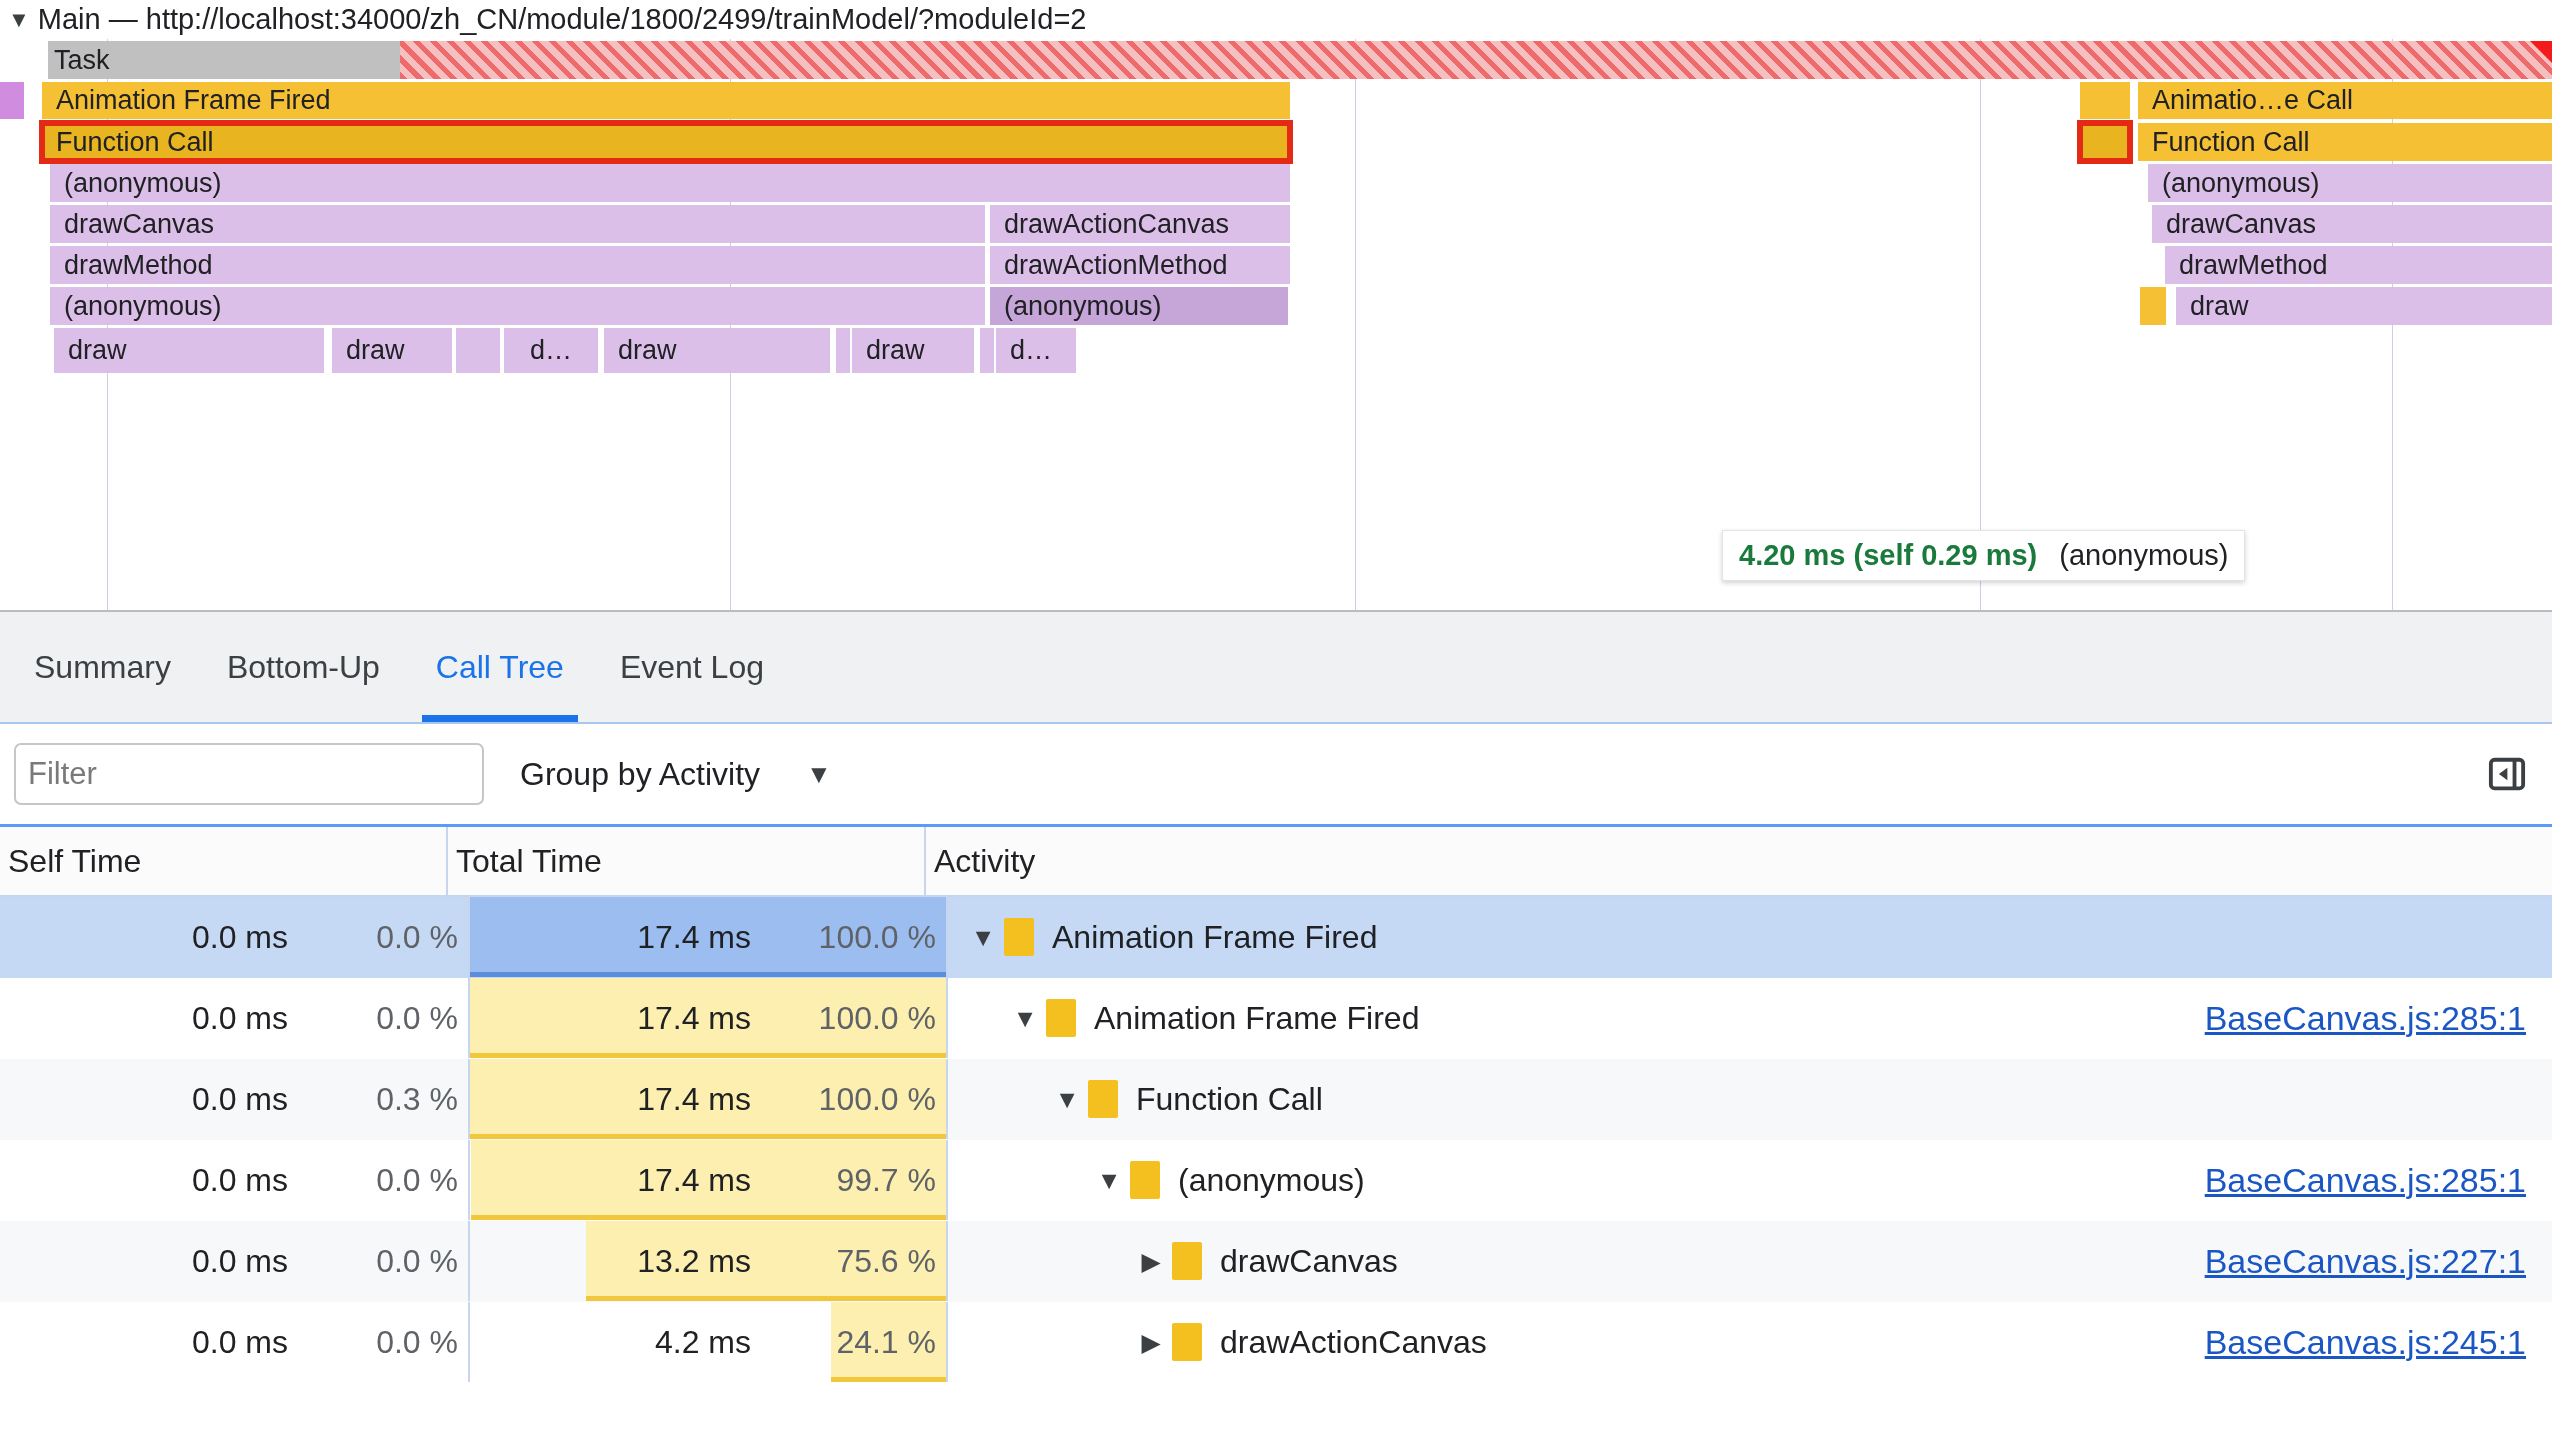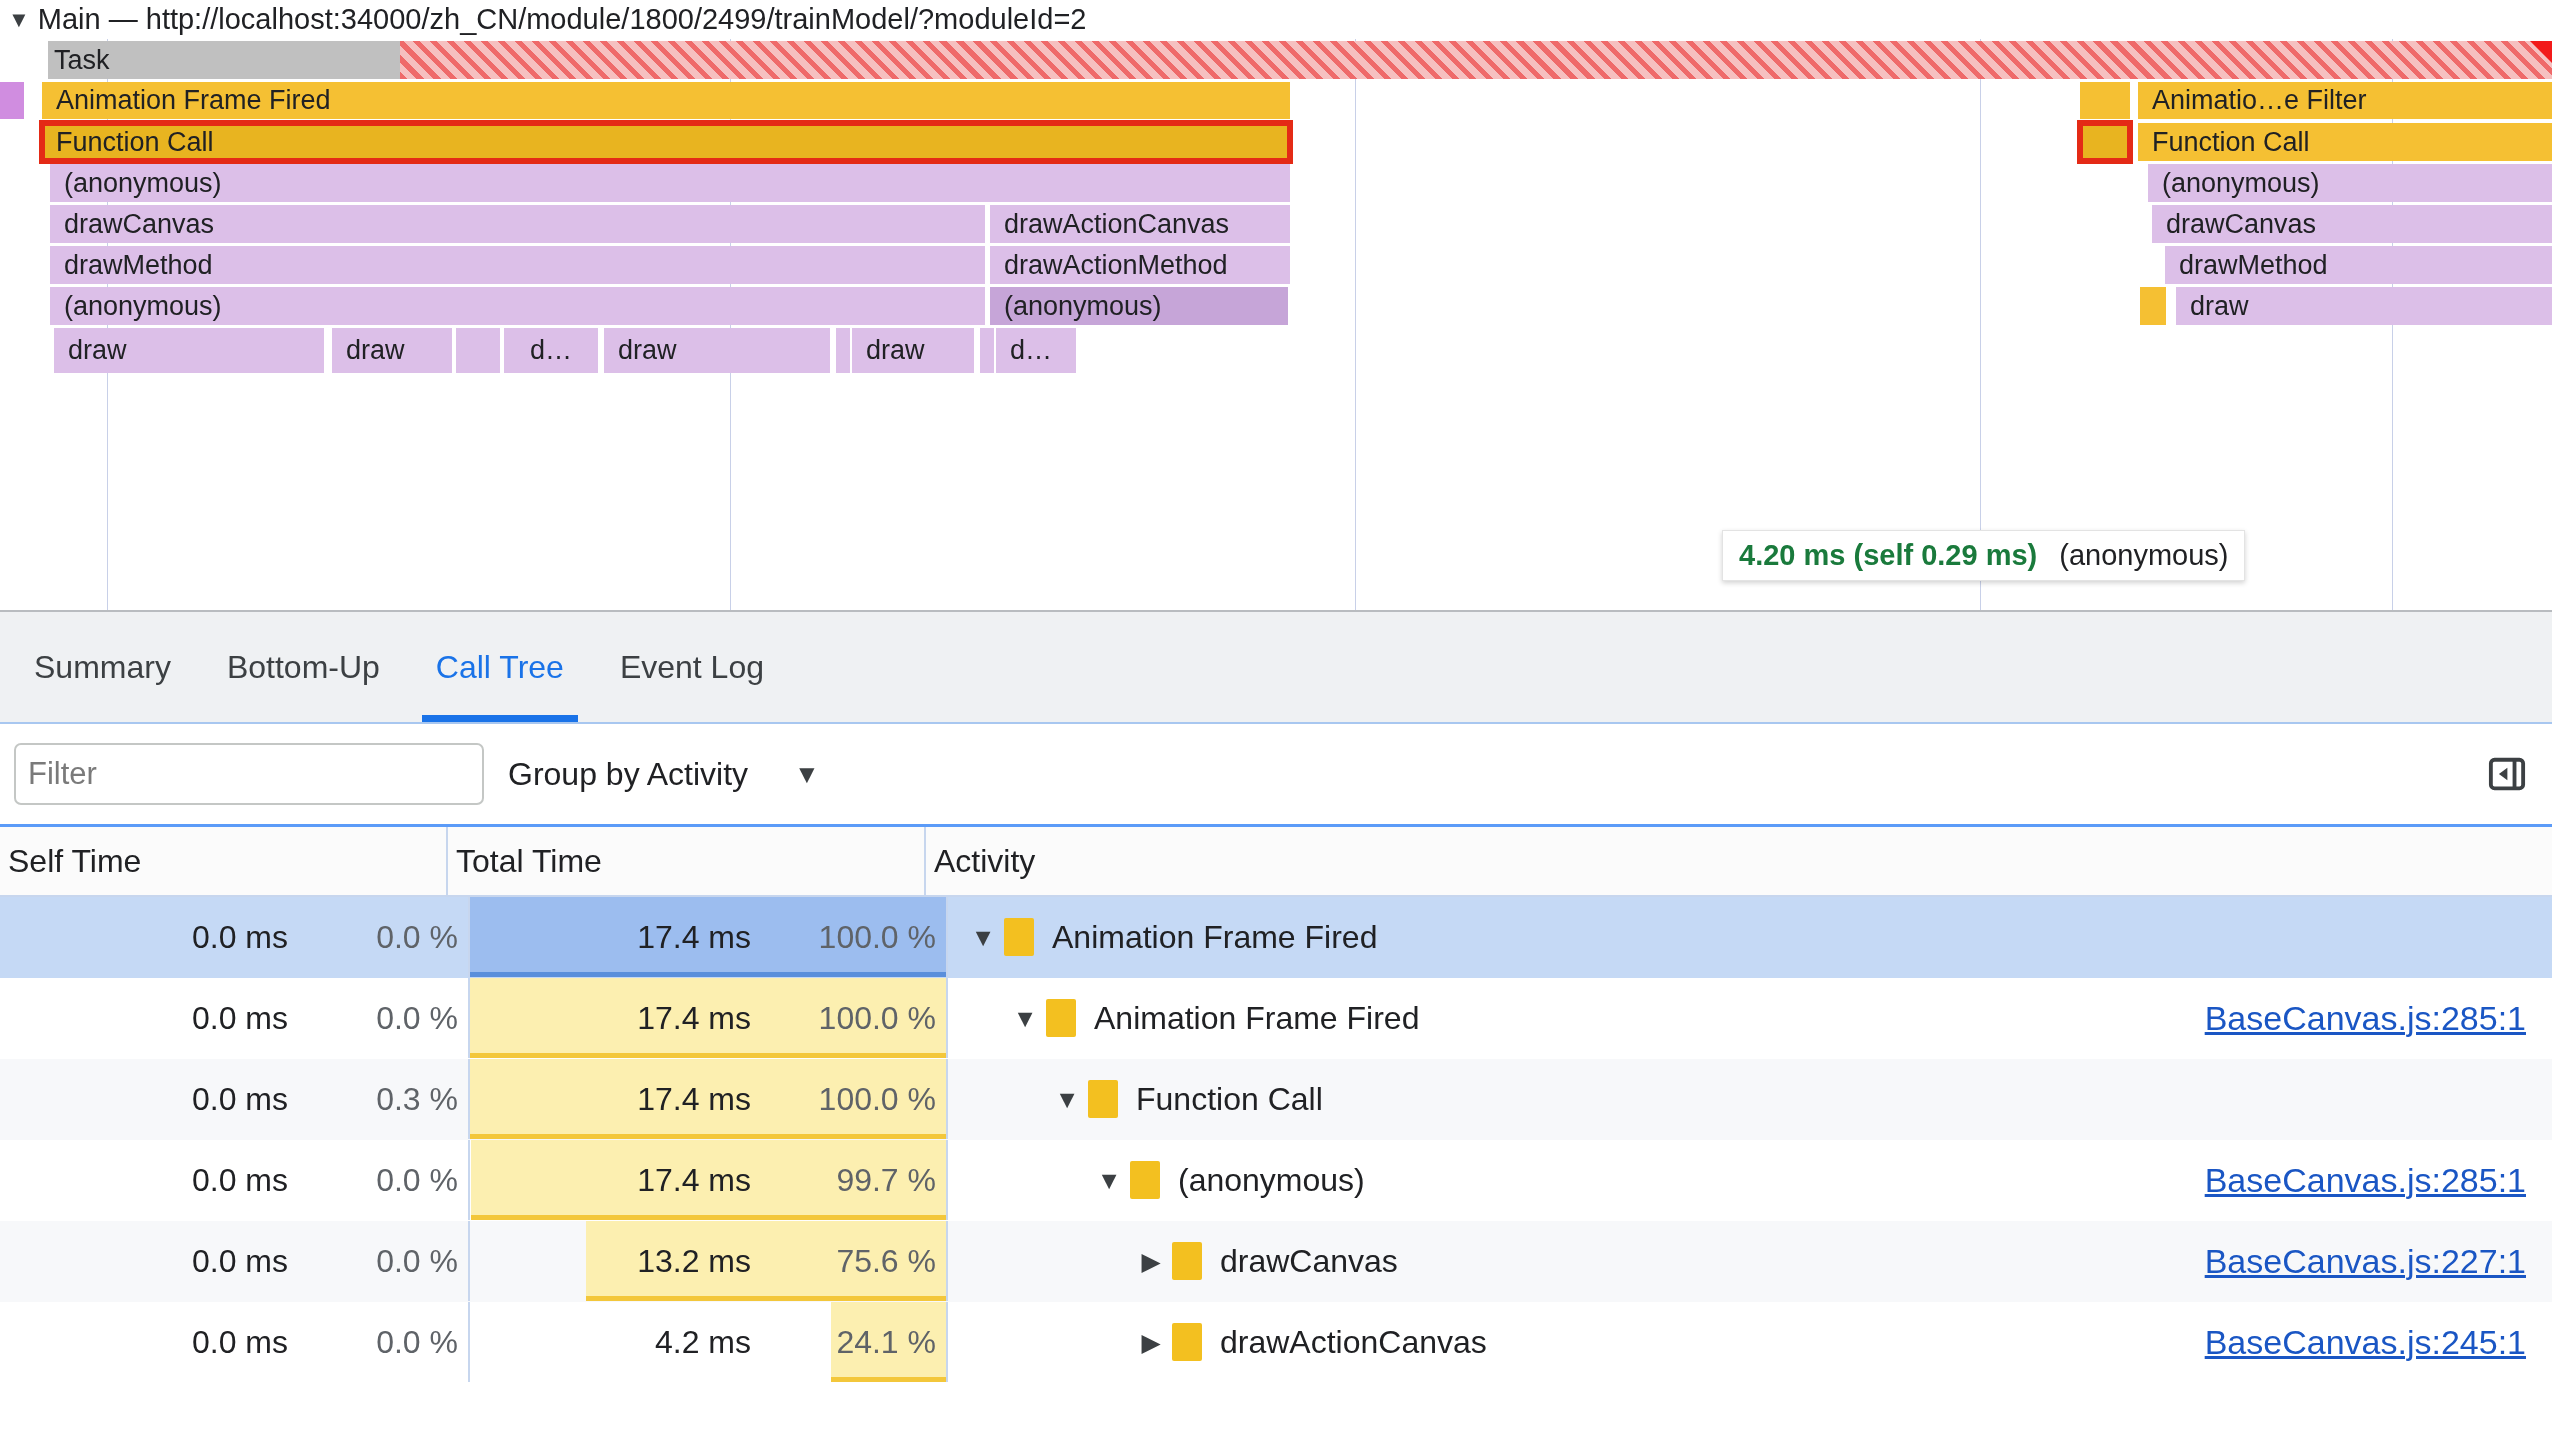--- a/index.html
+++ b/index.html
@@ -242,7 +242,7 @@
       </div>
       <div class="bar bar-yellow" style="left: 2080px; width: 50px; top: 82px; height: 37px;"></div>
       <div class="bar bar-yellow" style="left: 2138px; width: 414px; top: 82px; height: 37px;">
-        <span>Animatio…e Filter</span>
+        <span>Animatio…e Call</span>
       </div>
       <div class="bar bar-yellow-d bar-sel" style="left: 42px; width: 1248px; top: 123px; height: 38px;">
         <span>Function Call</span>

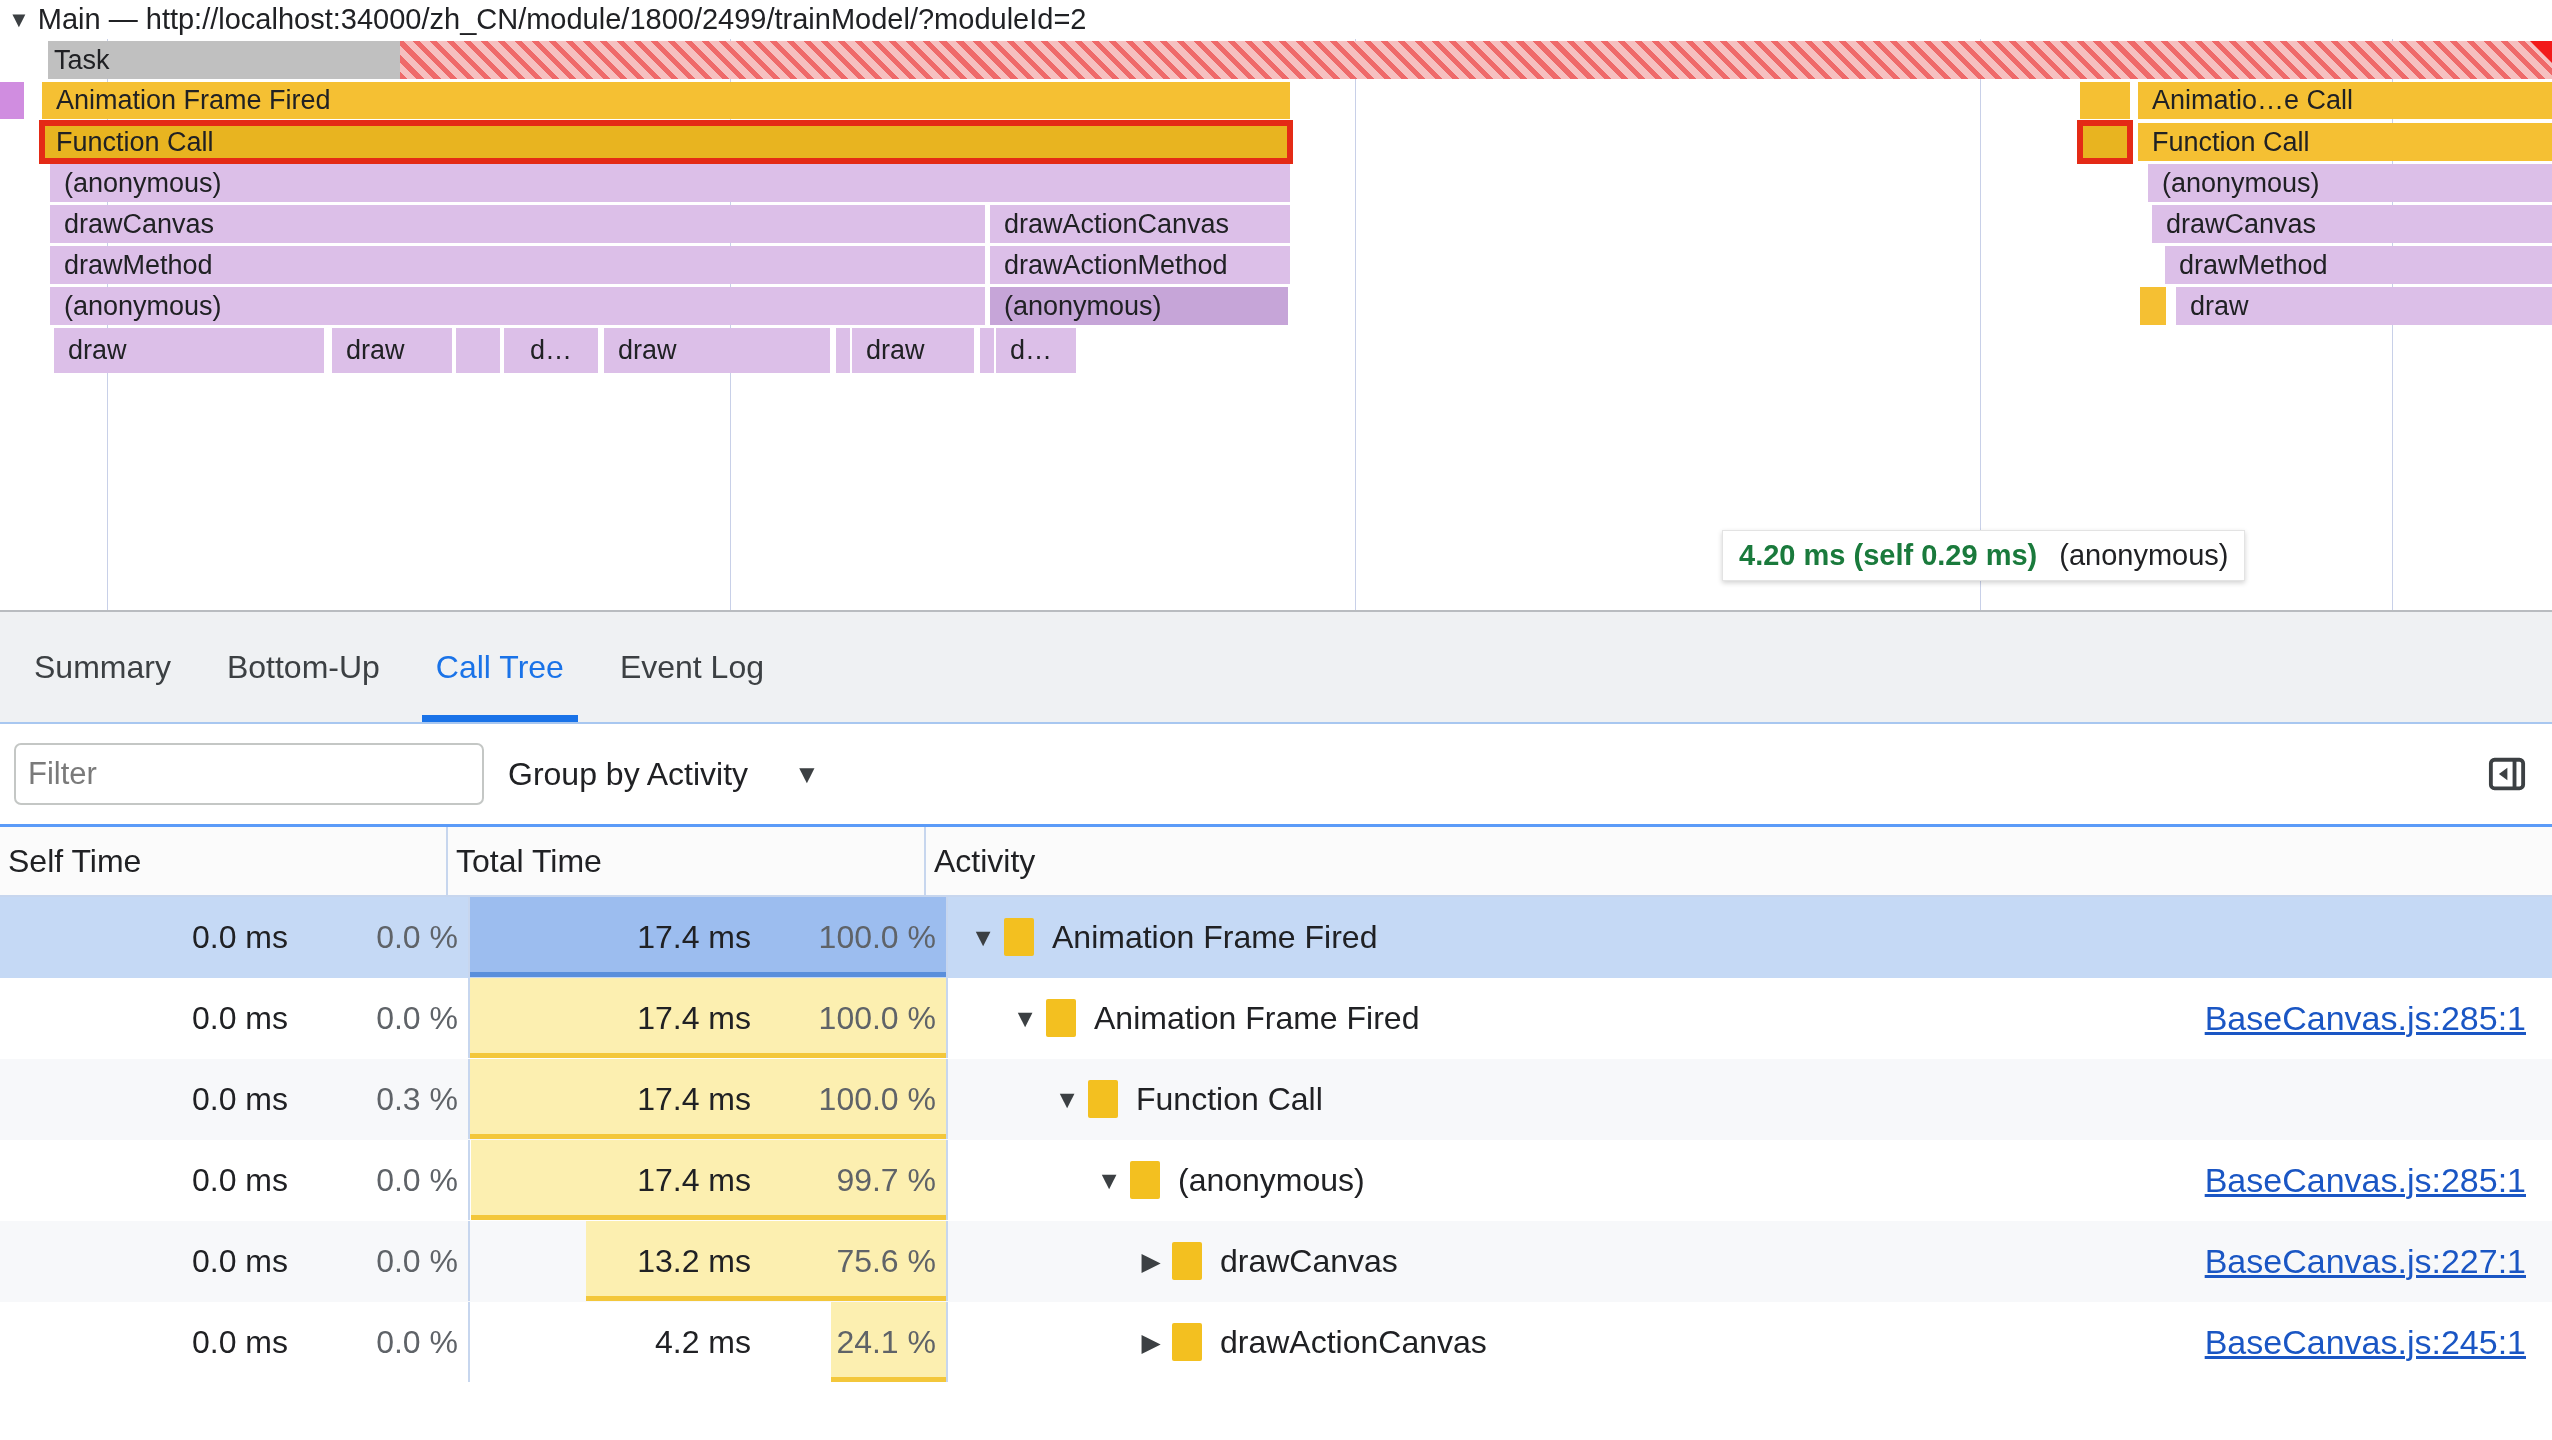--- a/index.html
+++ b/index.html
@@ -125,7 +125,7 @@
   }
   #filter-input::placeholder { color: #7a7a7a; }
   #groupby {
-    margin-left: 24px;
+    margin-left: 36px;
     display: flex; align-items: center; gap: 46px;
     font-size: 32px; color: #202124;
     cursor: default;

